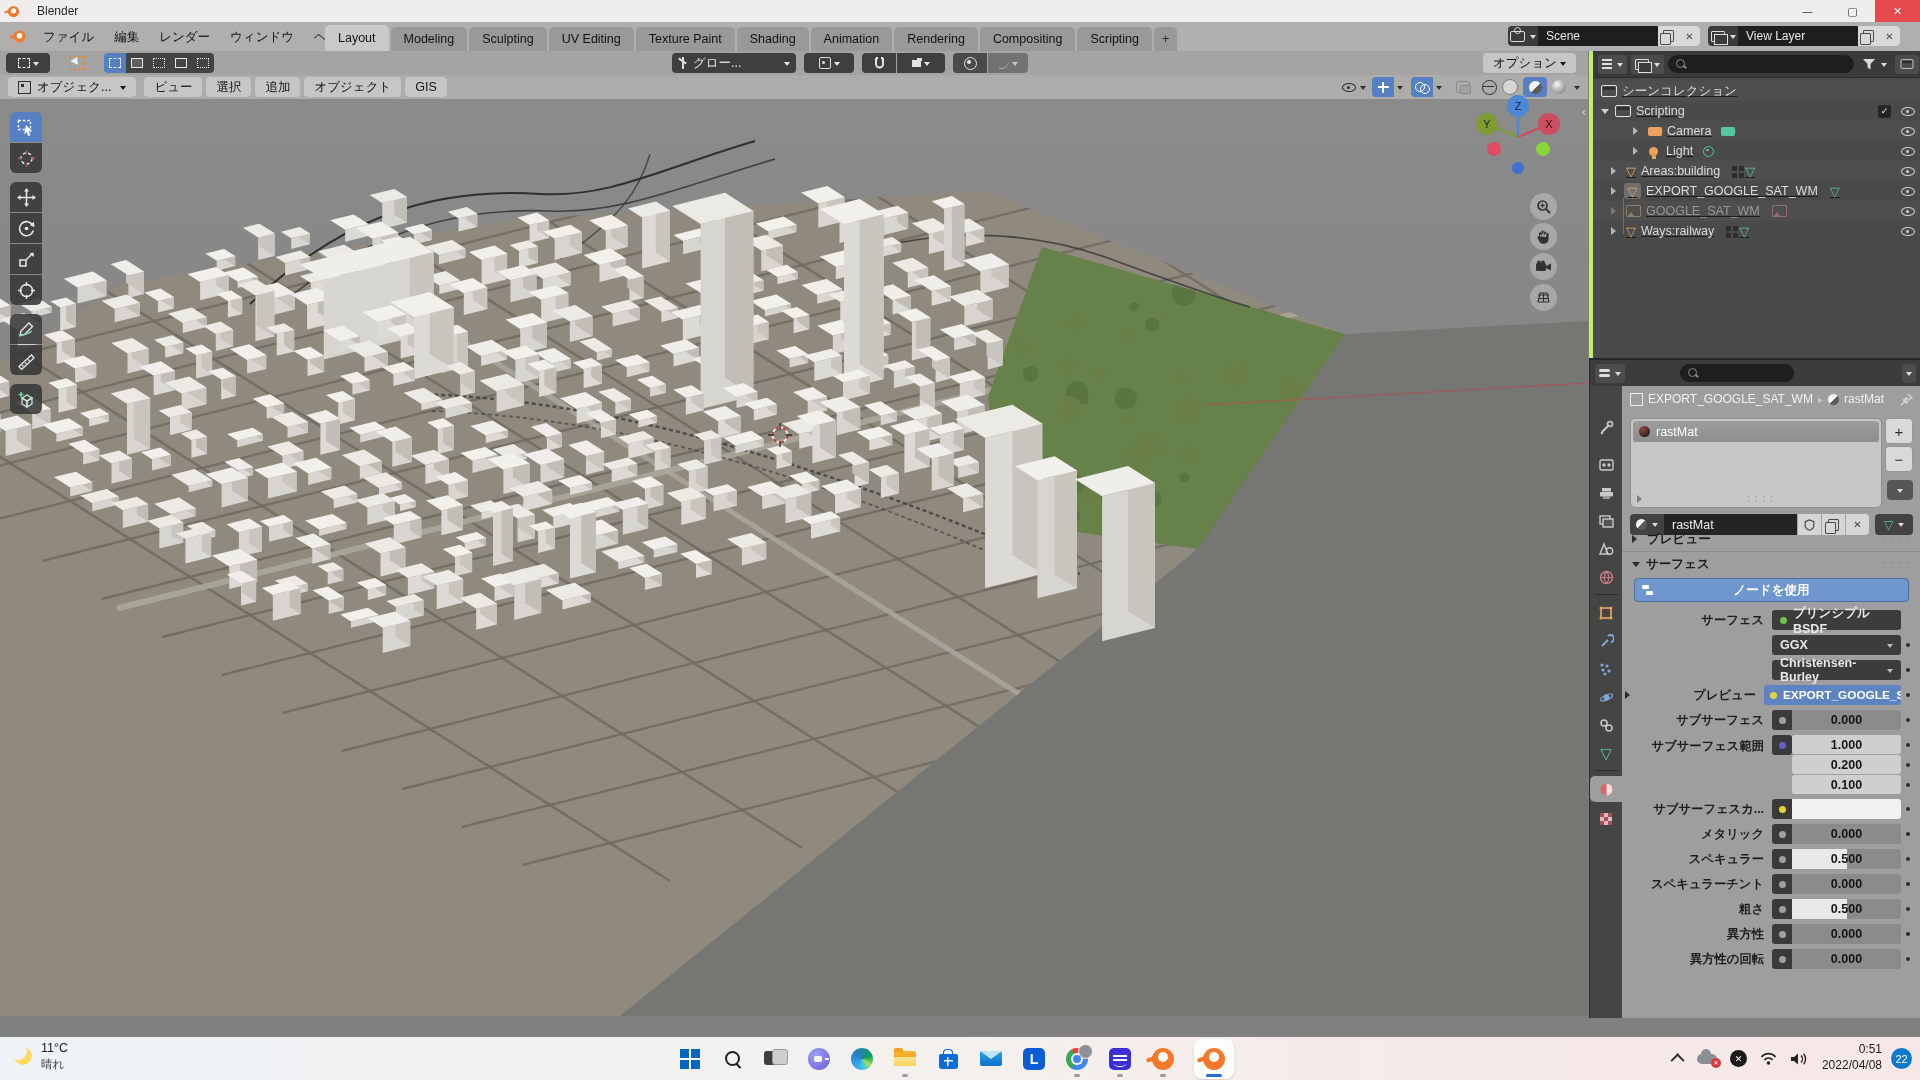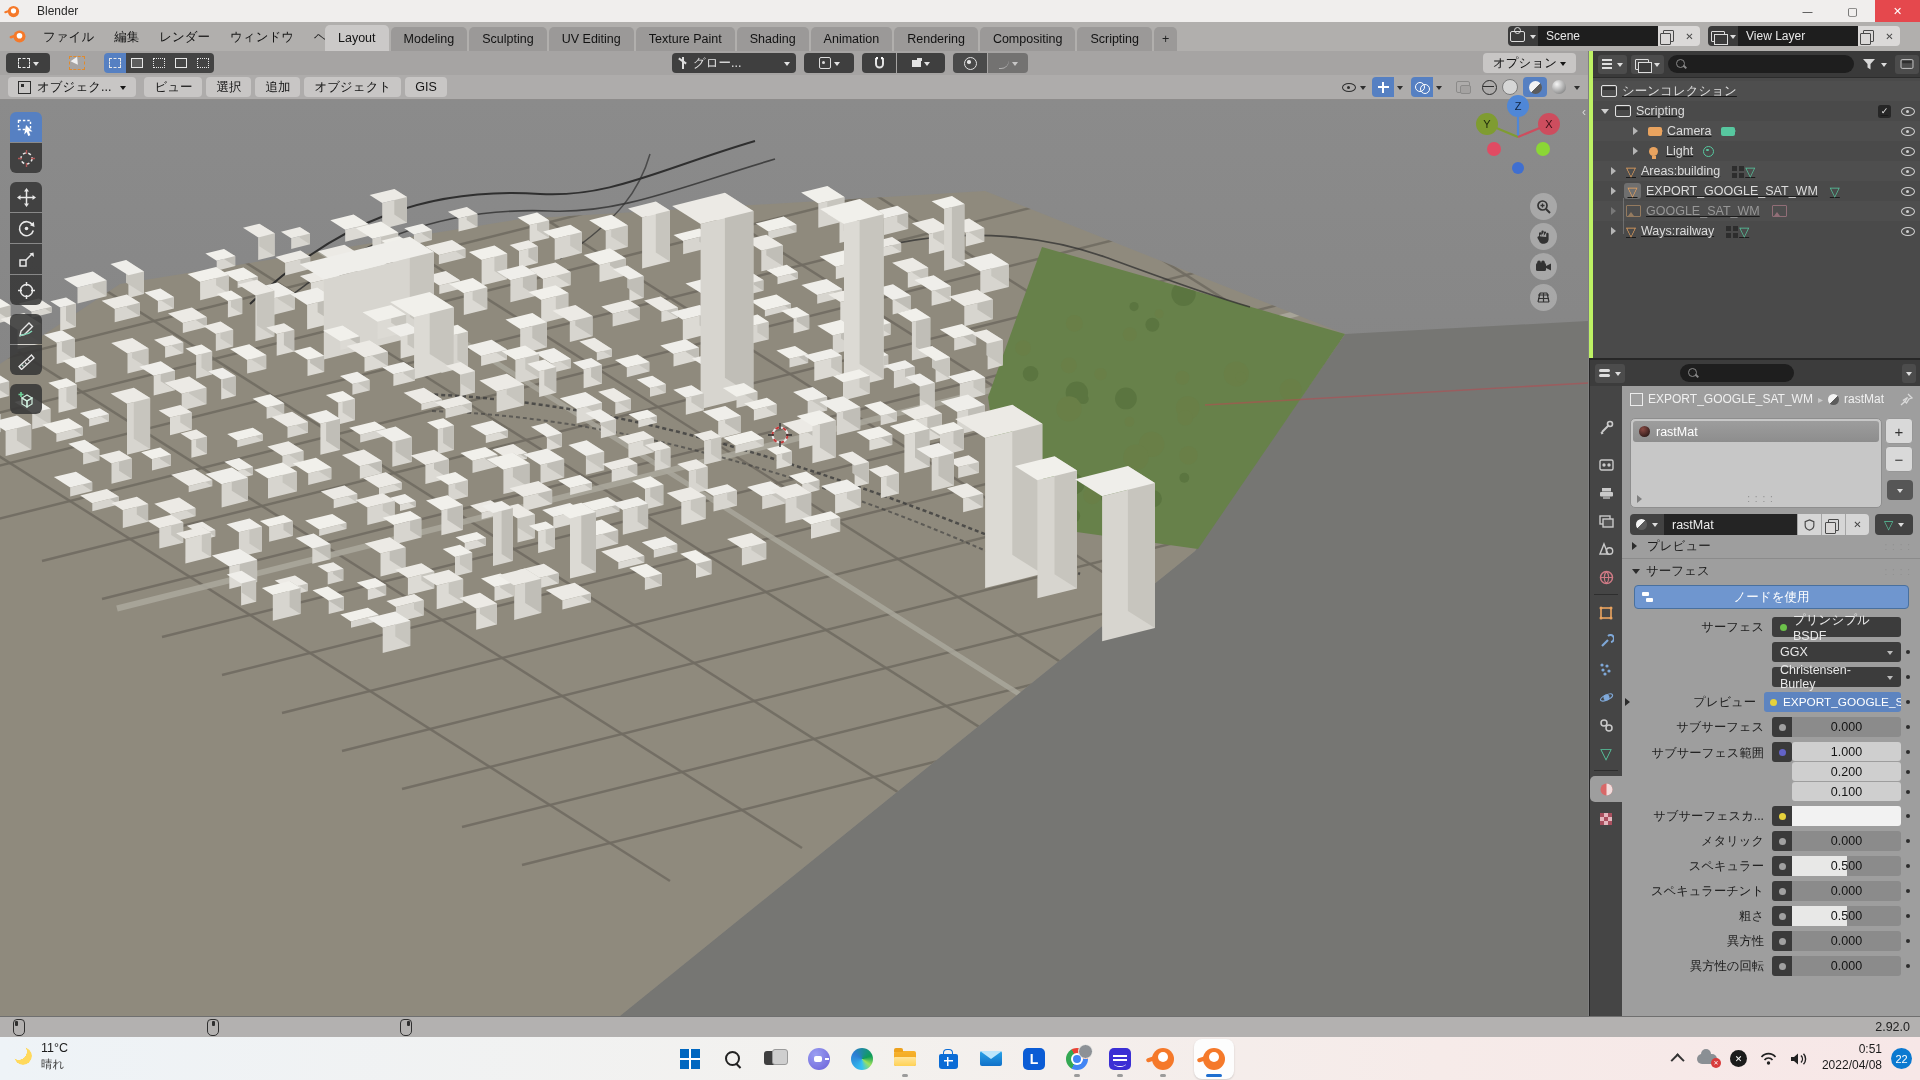--- a/index.html
+++ b/index.html
@@ -1660,7 +1660,7 @@
           </div>
       </div>
 
-      <div style="position:absolute;left:0;right:0;top:150px;">
+      <div style="position:absolute;left:0;right:0;top:143px;font-weight:bold;">
         <div class="panelhead">
           <span class="tri-r" style="color:#2b2b2b;"></span>
           <span>プレビュー</span>

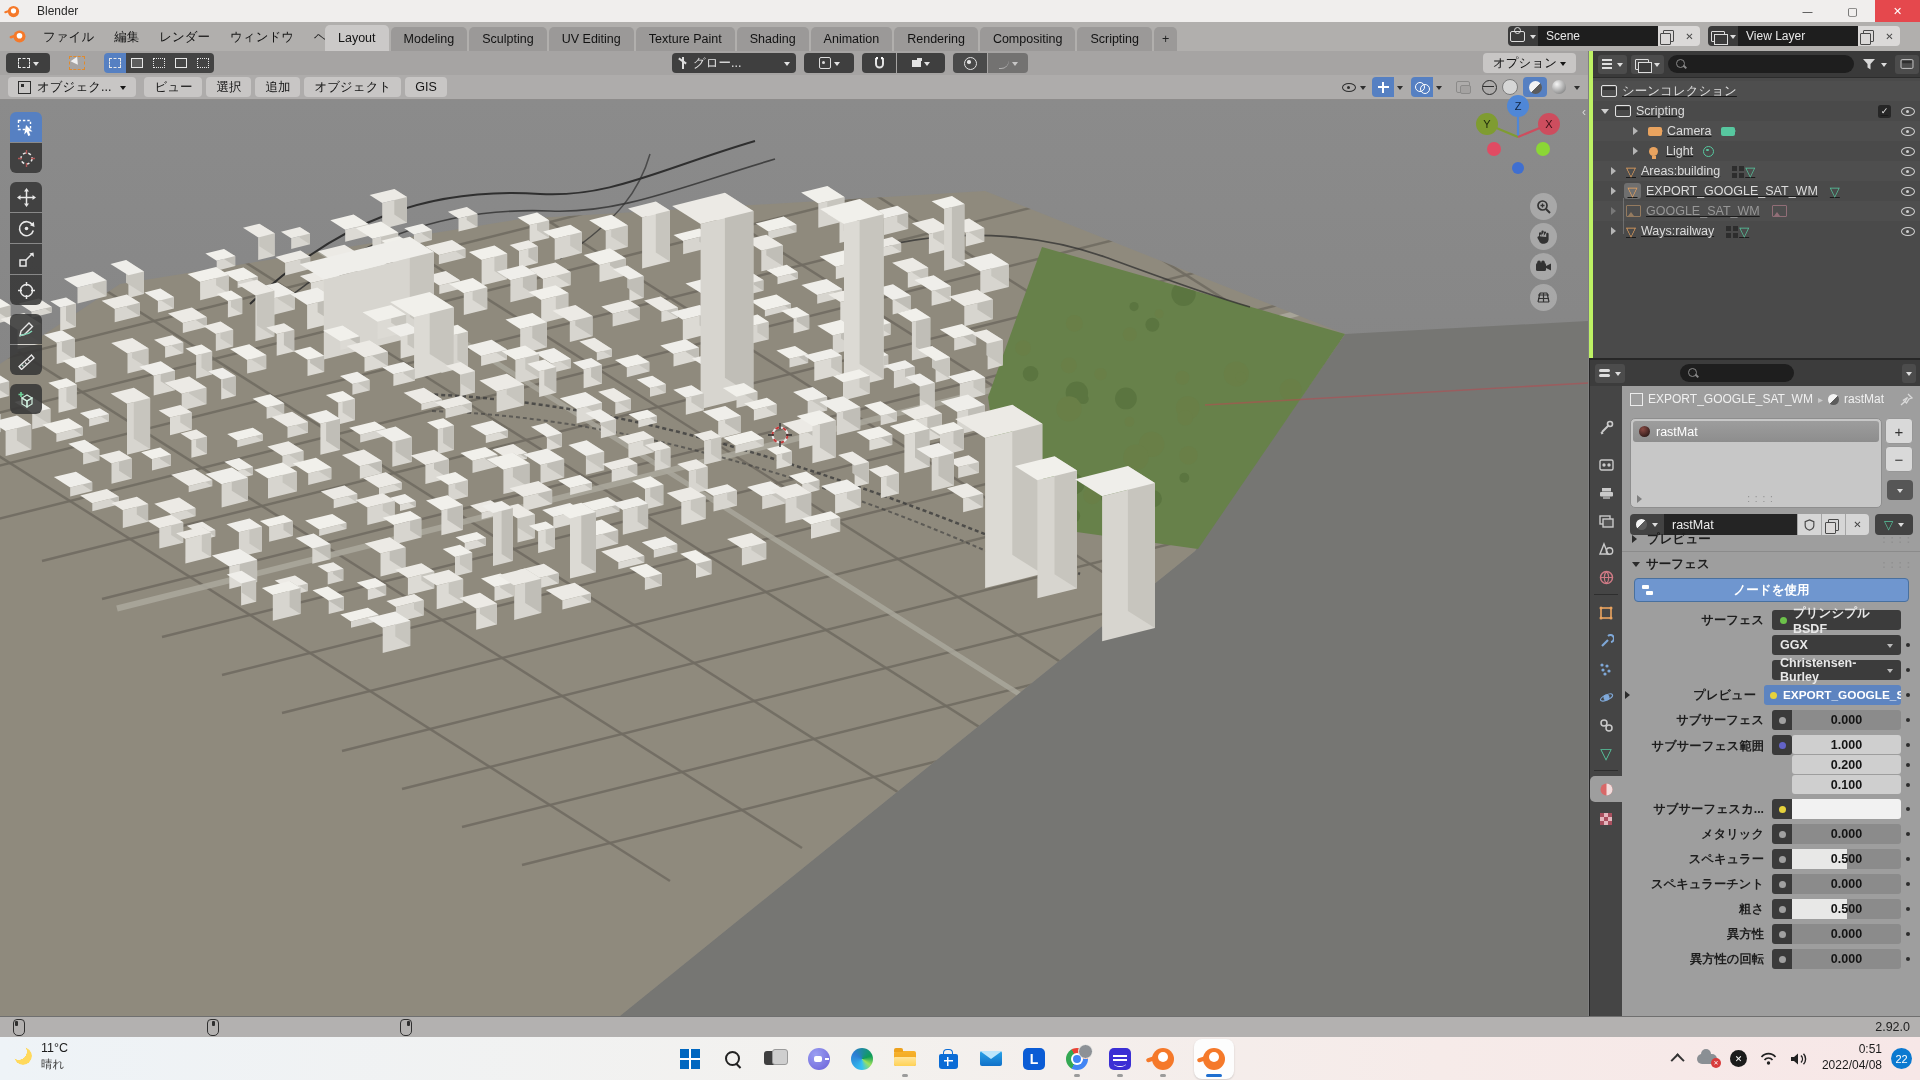--- a/index.html
+++ b/index.html
@@ -1829,18 +1829,6 @@
     </div>
   </div>
 
-  <div id="statusbar" class="abs">
-    <span class="mouse" style="left:13px;">
-        <span class="mbtn" style="left:1px;"></span>
-      </span>
-    <span class="mouse" style="left:207px;">
-        <span class="mbtn" style="left:3.5px;"></span>
-      </span>
-    <span class="mouse" style="left:400px;">
-        <span class="mbtn" style="right:1px;"></span>
-      </span>
-    <span id="version">2.92.0</span>
-  </div>
 
   <div id="taskbar" class="abs">
     <div id="weather">

